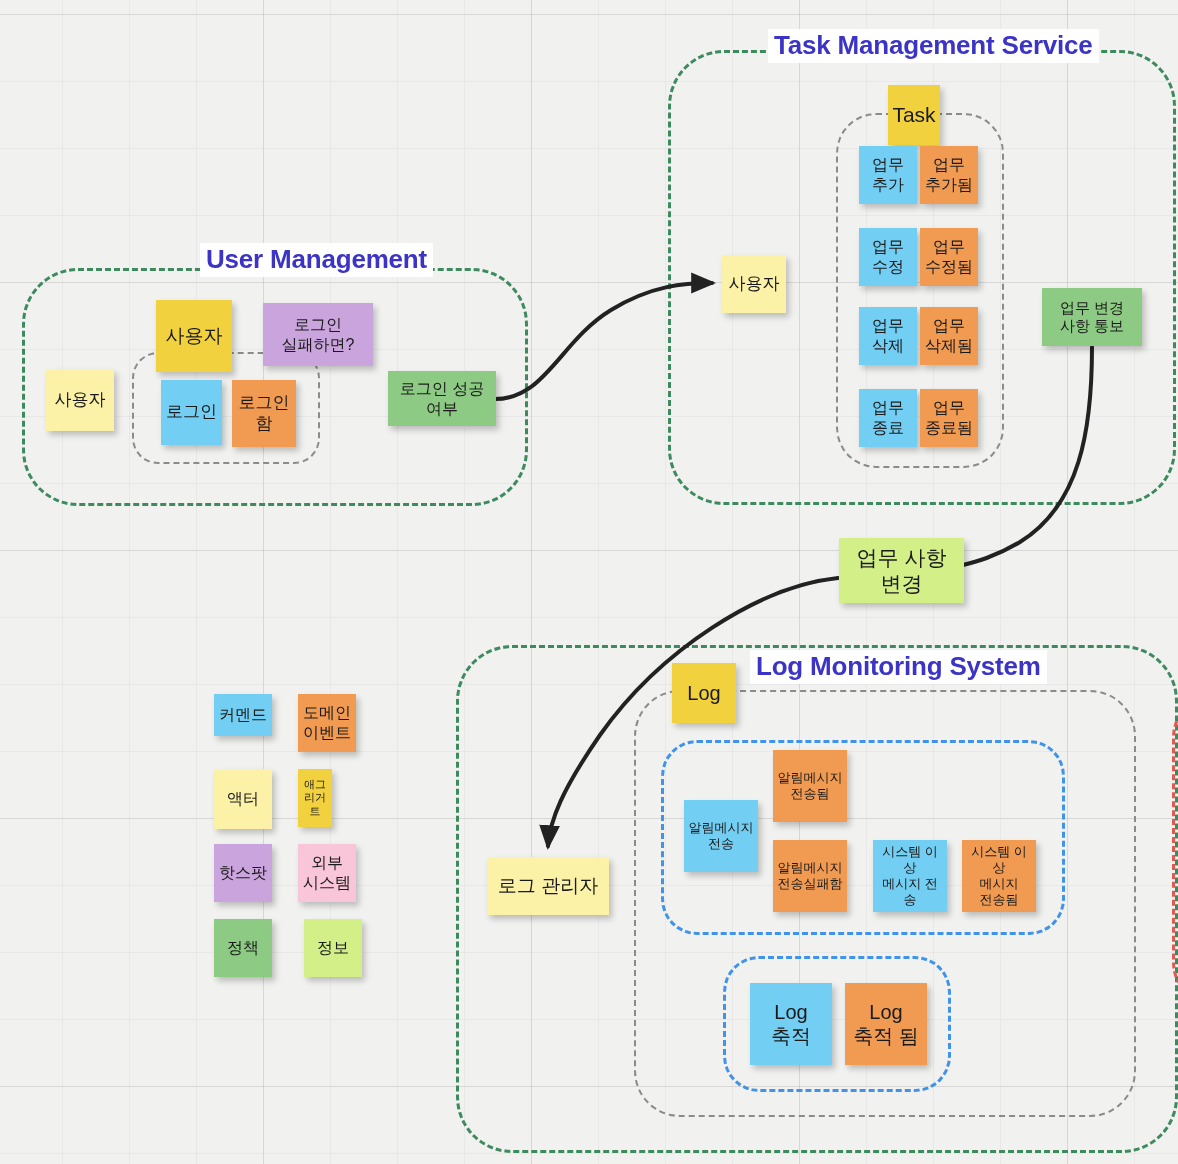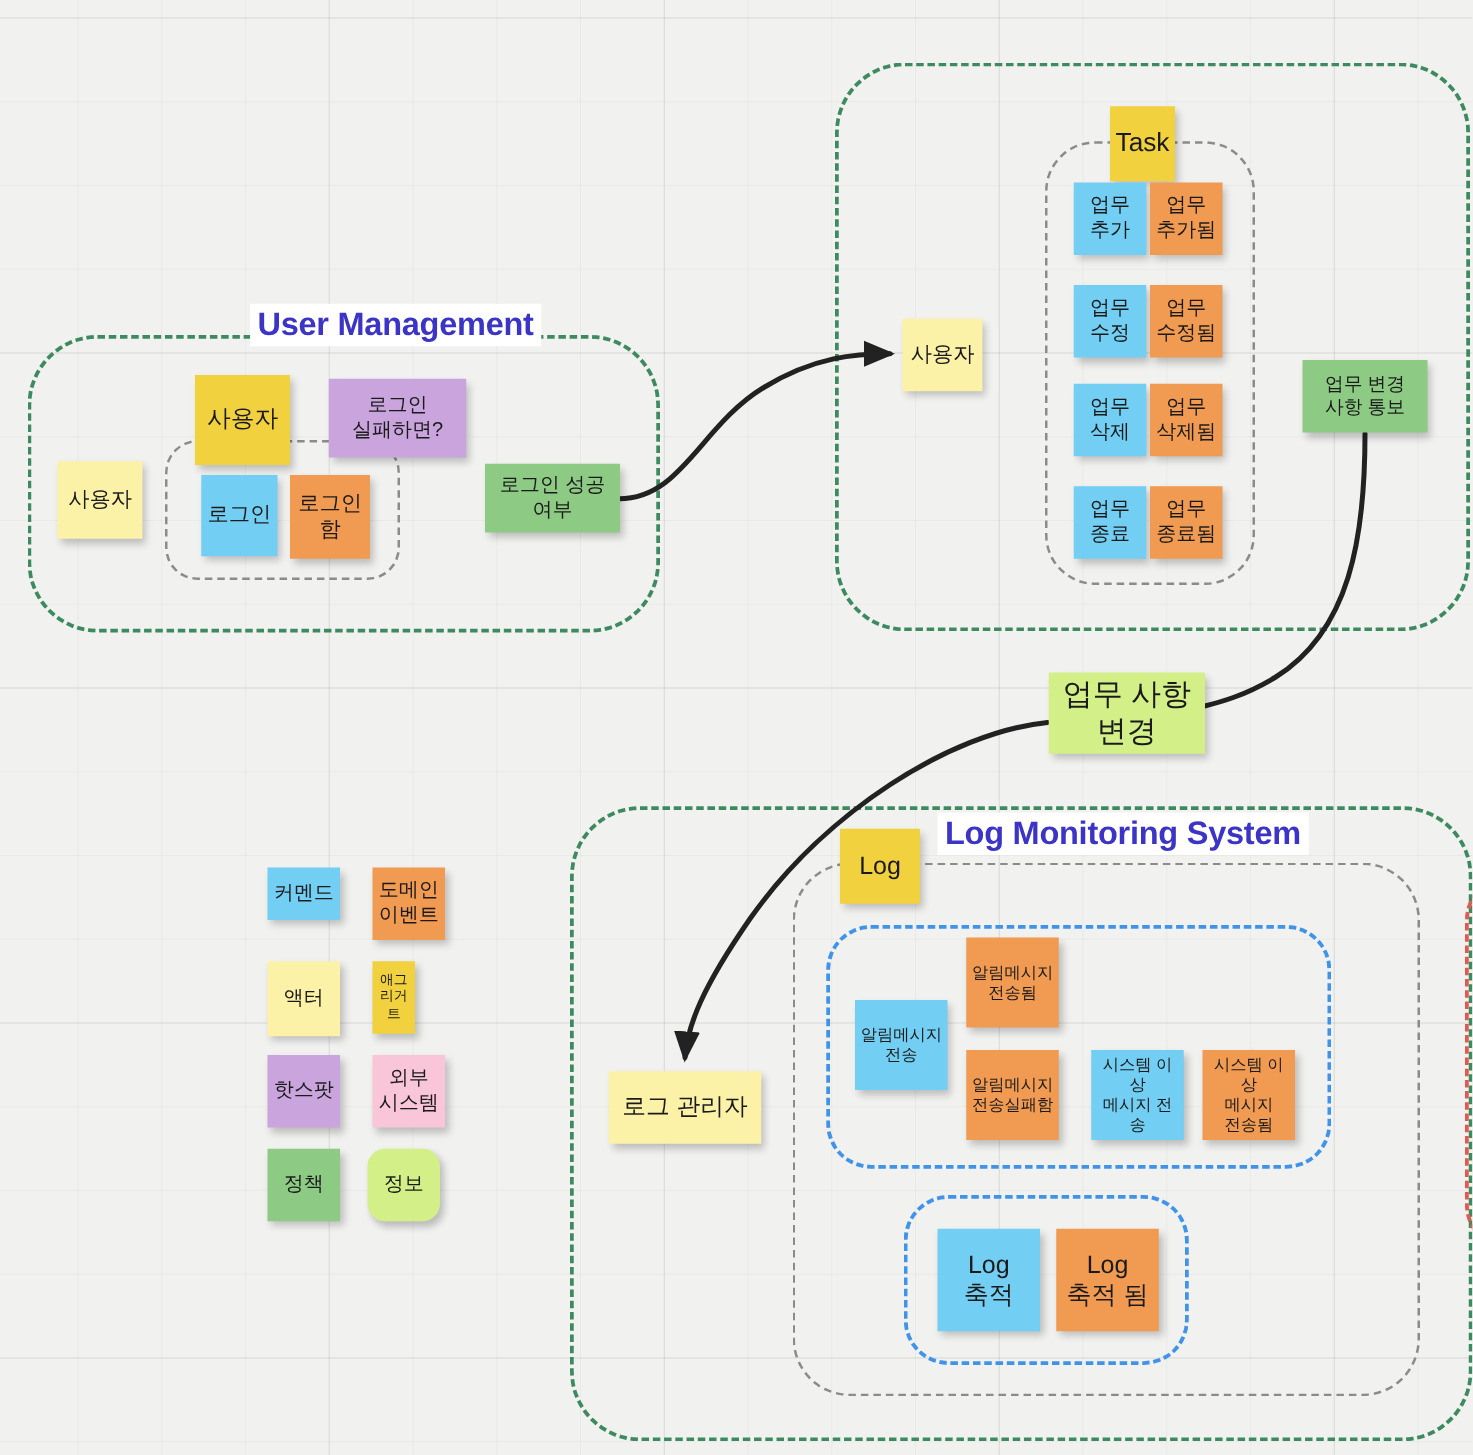--- a/index.html
+++ b/index.html
@@ -84,6 +84,7 @@
   <div class="frame gray" style="left:132px; top:352px; width:188px; height:112px; border-radius:26px;"></div>
 
   <div class="frame green" style="left:668px; top:50px; width:508px; height:455px;"></div>
+  <div class="frame-title" style="left:768px; top:29px; font-size:26px;">Task Management Service</div>
 
   <div class="frame gray" style="left:836px; top:113px; width:168px; height:355px; border-radius:40px;"></div>
 

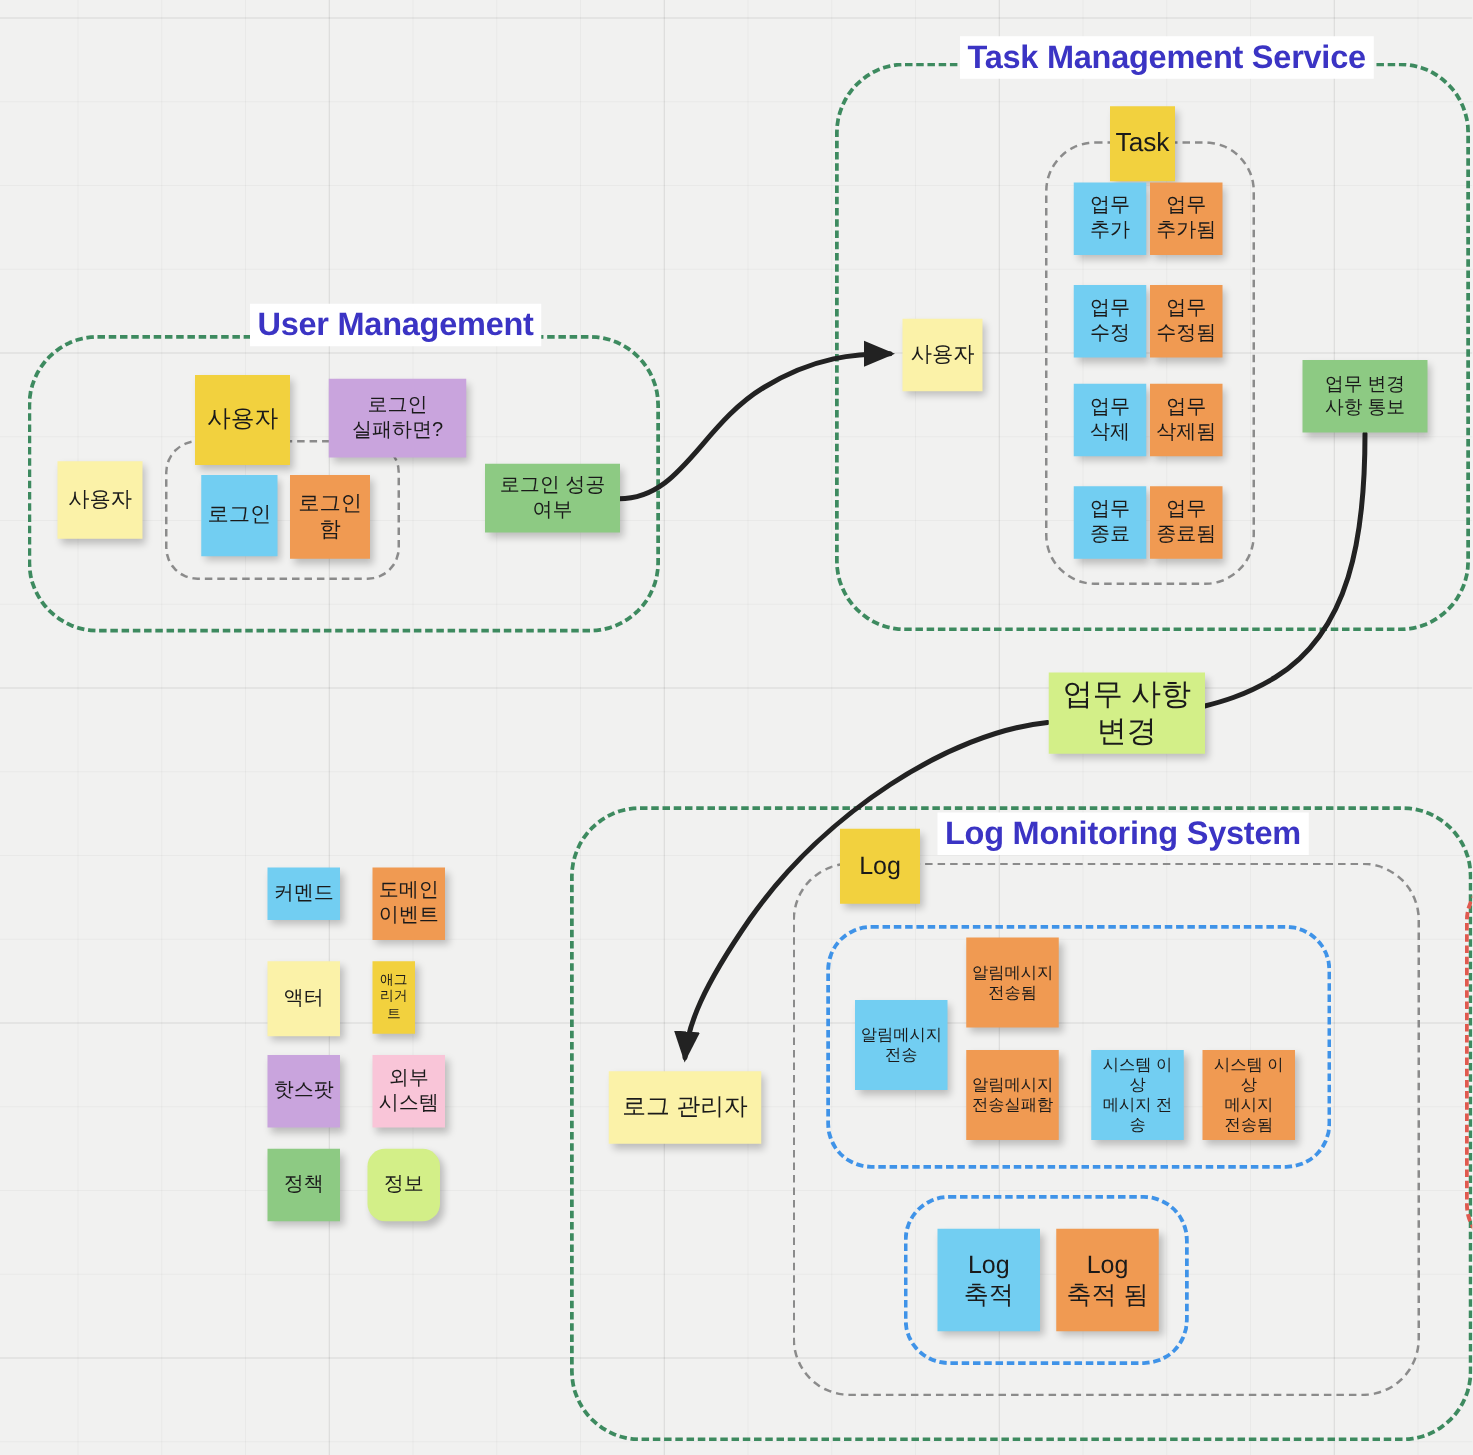--- a/index.html
+++ b/index.html
@@ -186,7 +186,7 @@
 사항 통보</span>
   </div>
 
-  <div class="note" style="left:839px; top:538px; width:125px; height:65px; background:#d3ef88; font-size:24px;">
+  <div class="note" style="left:839px; top:538px; width:125px; height:65px; background:#d3ef88; font-size:21px;">
     <span>업무 사항
 변경</span>
   </div>

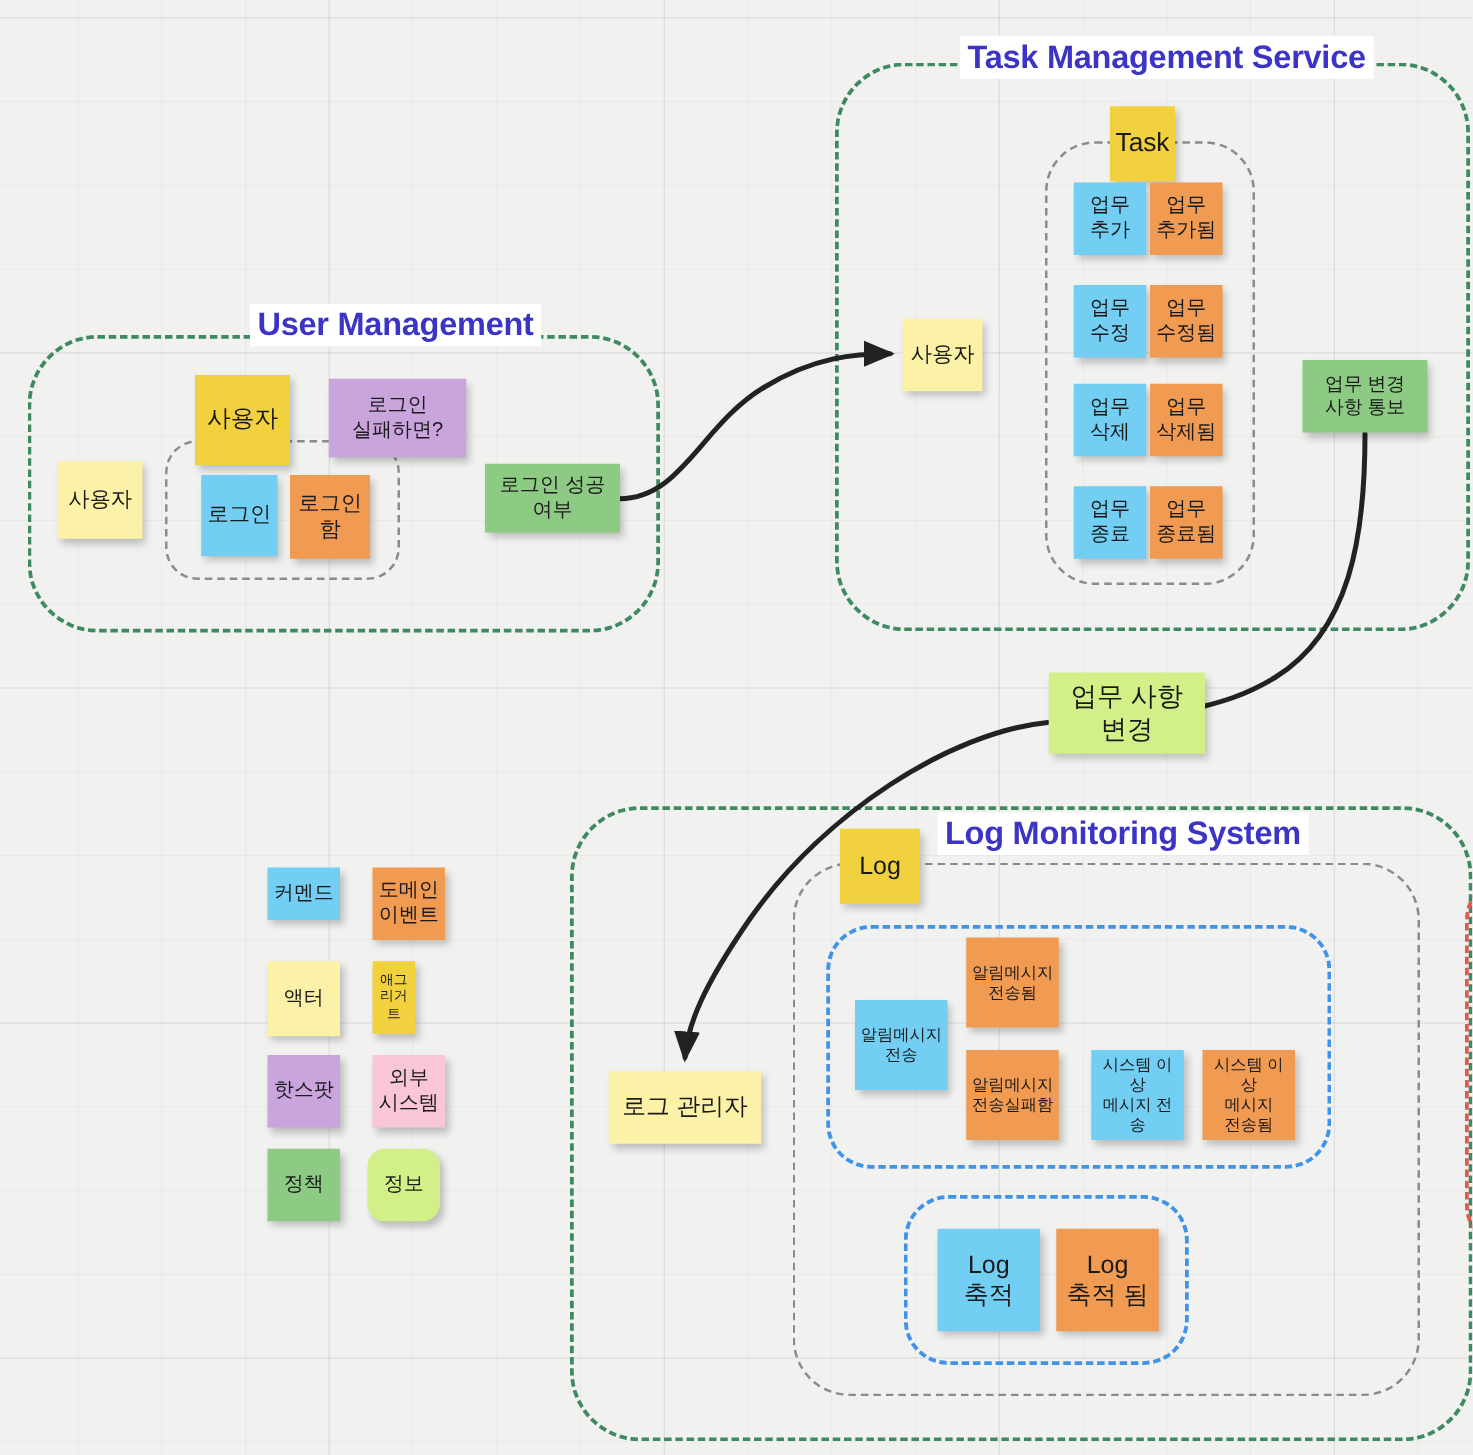--- a/index.html
+++ b/index.html
@@ -262,7 +262,7 @@
     <div class="note" style="left:214px; top:919px; width:58px; height:58px; background:#8dca83; font-size:16px;">
       <span>정책</span>
     </div>
-    <div class="note" style="left:294px; top:919px; width:58px; height:58px; background:#d3ef88; font-size:16px;border-radius:14px;">
+    <div class="note" style="left:304px; top:919px; width:58px; height:58px; background:#d3ef88; font-size:16px;">
       <span>정보</span>
     </div>
   </div>

